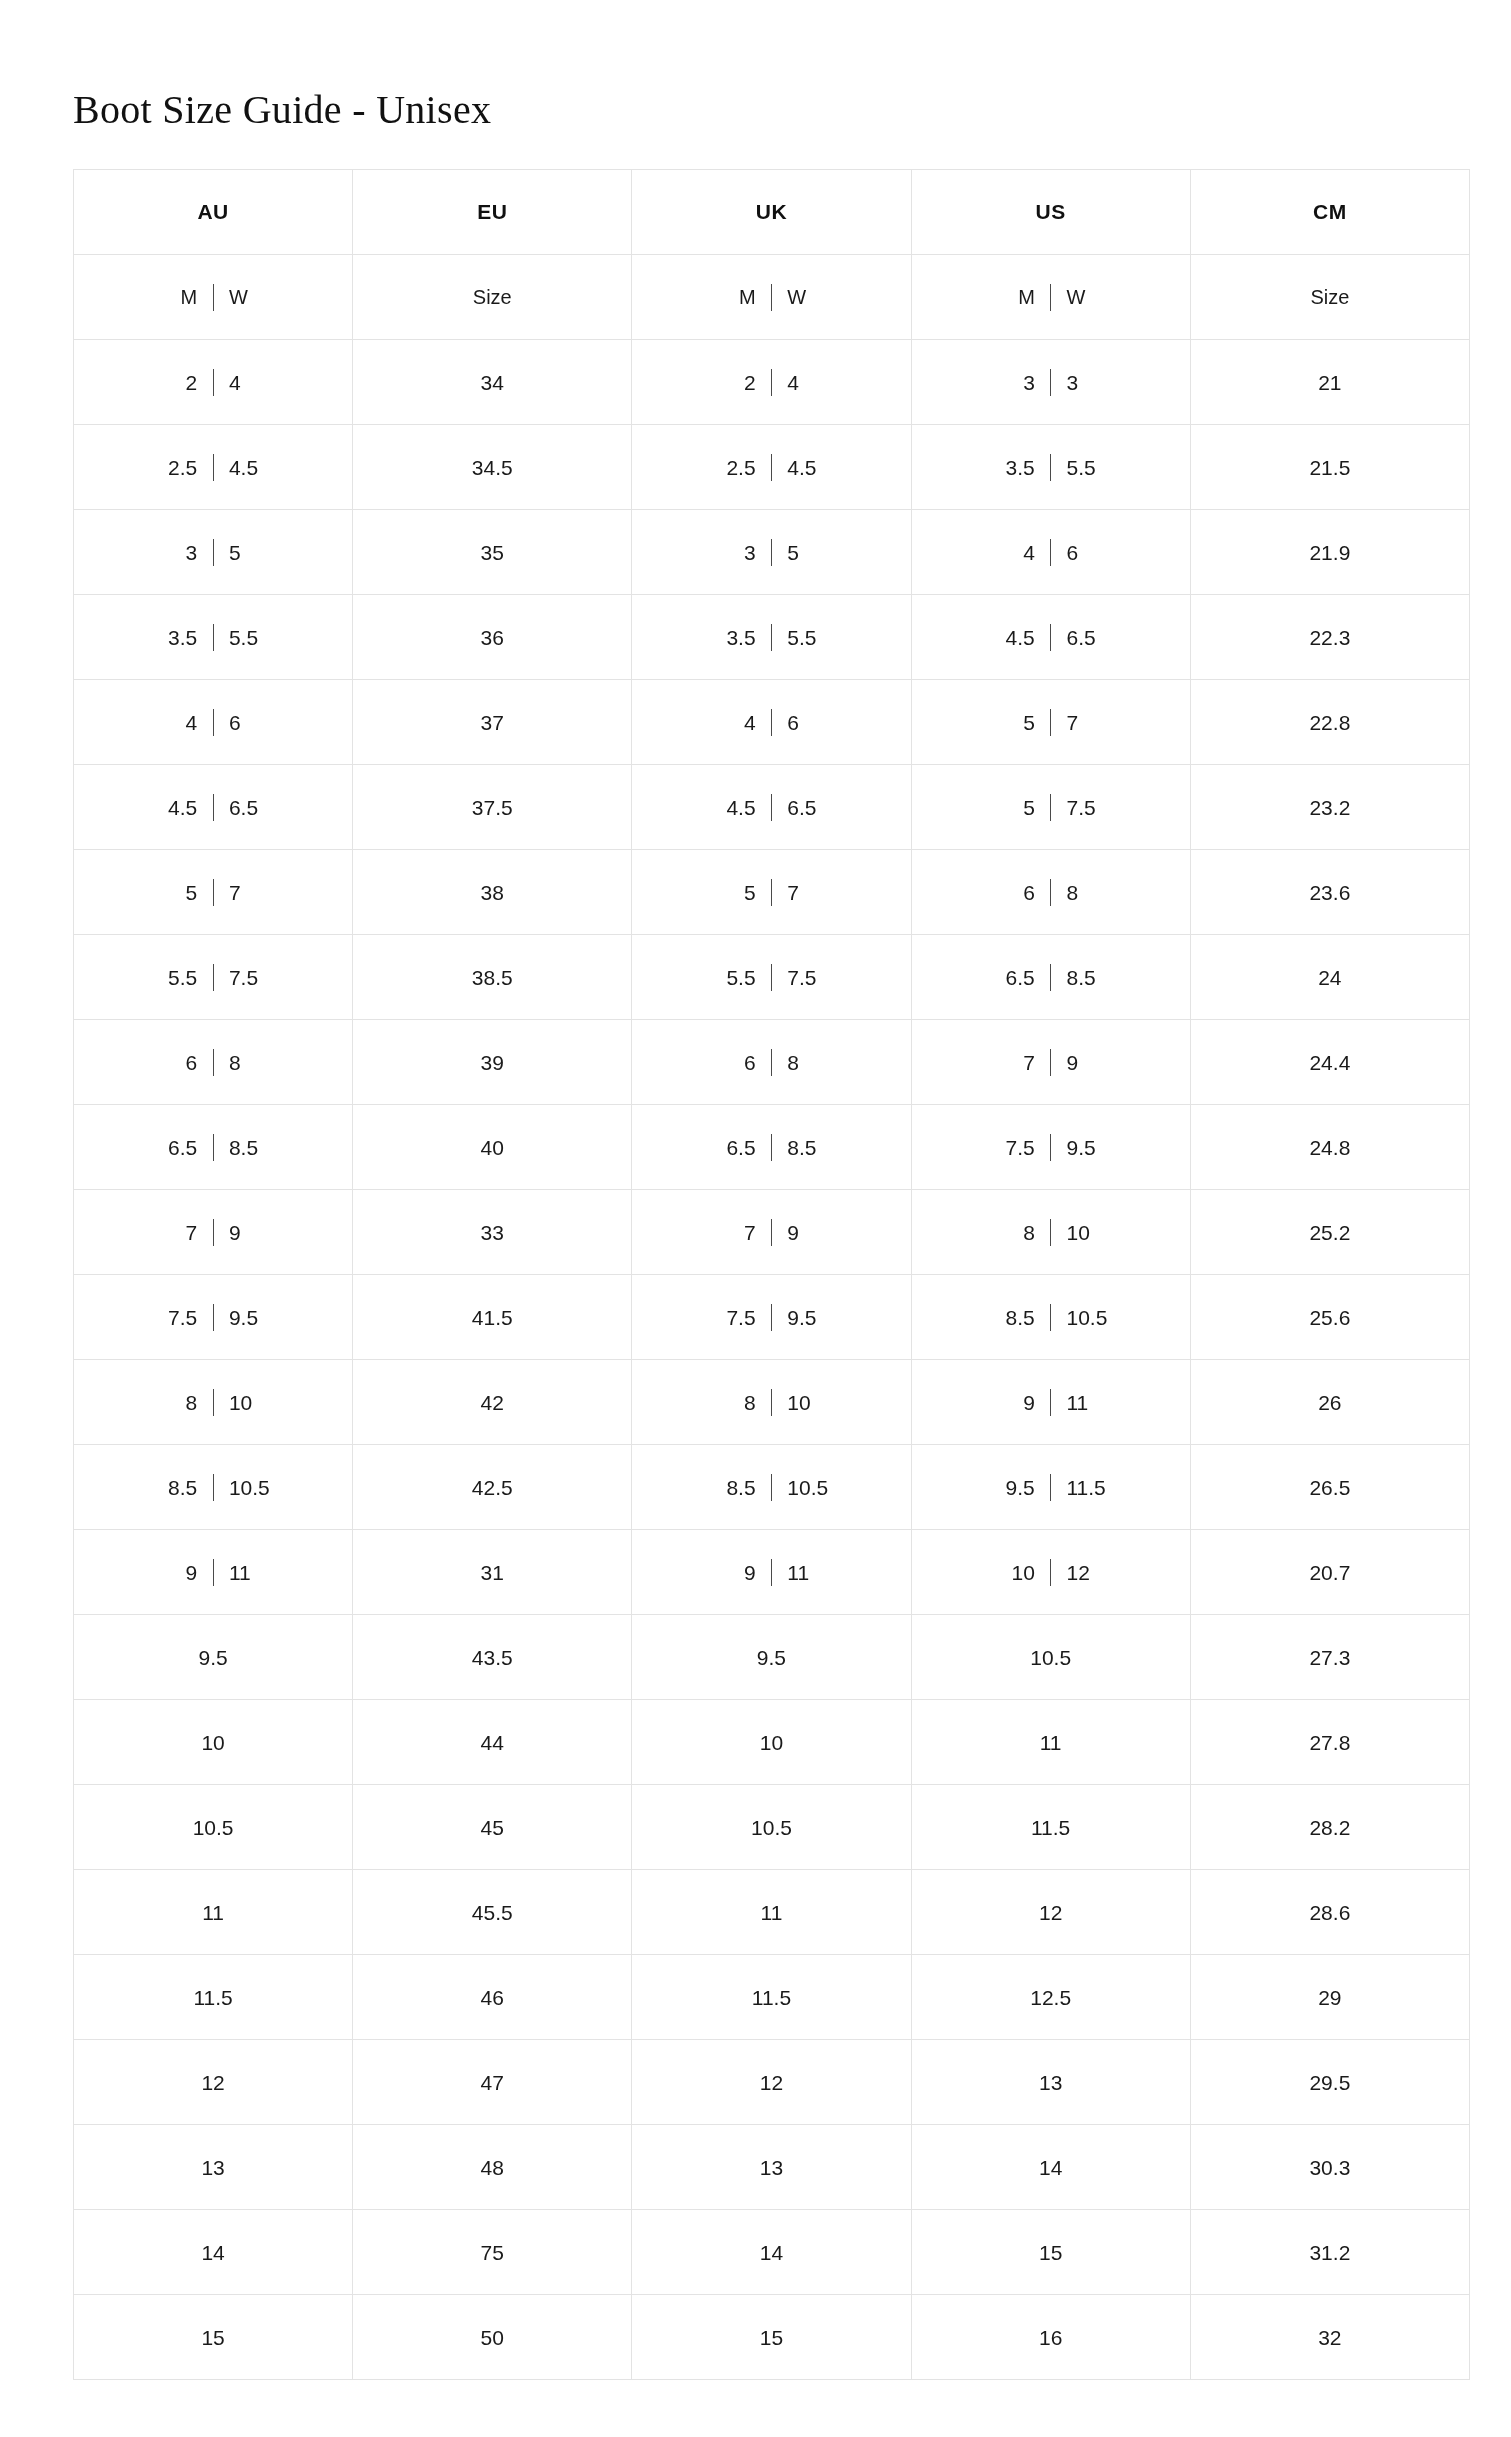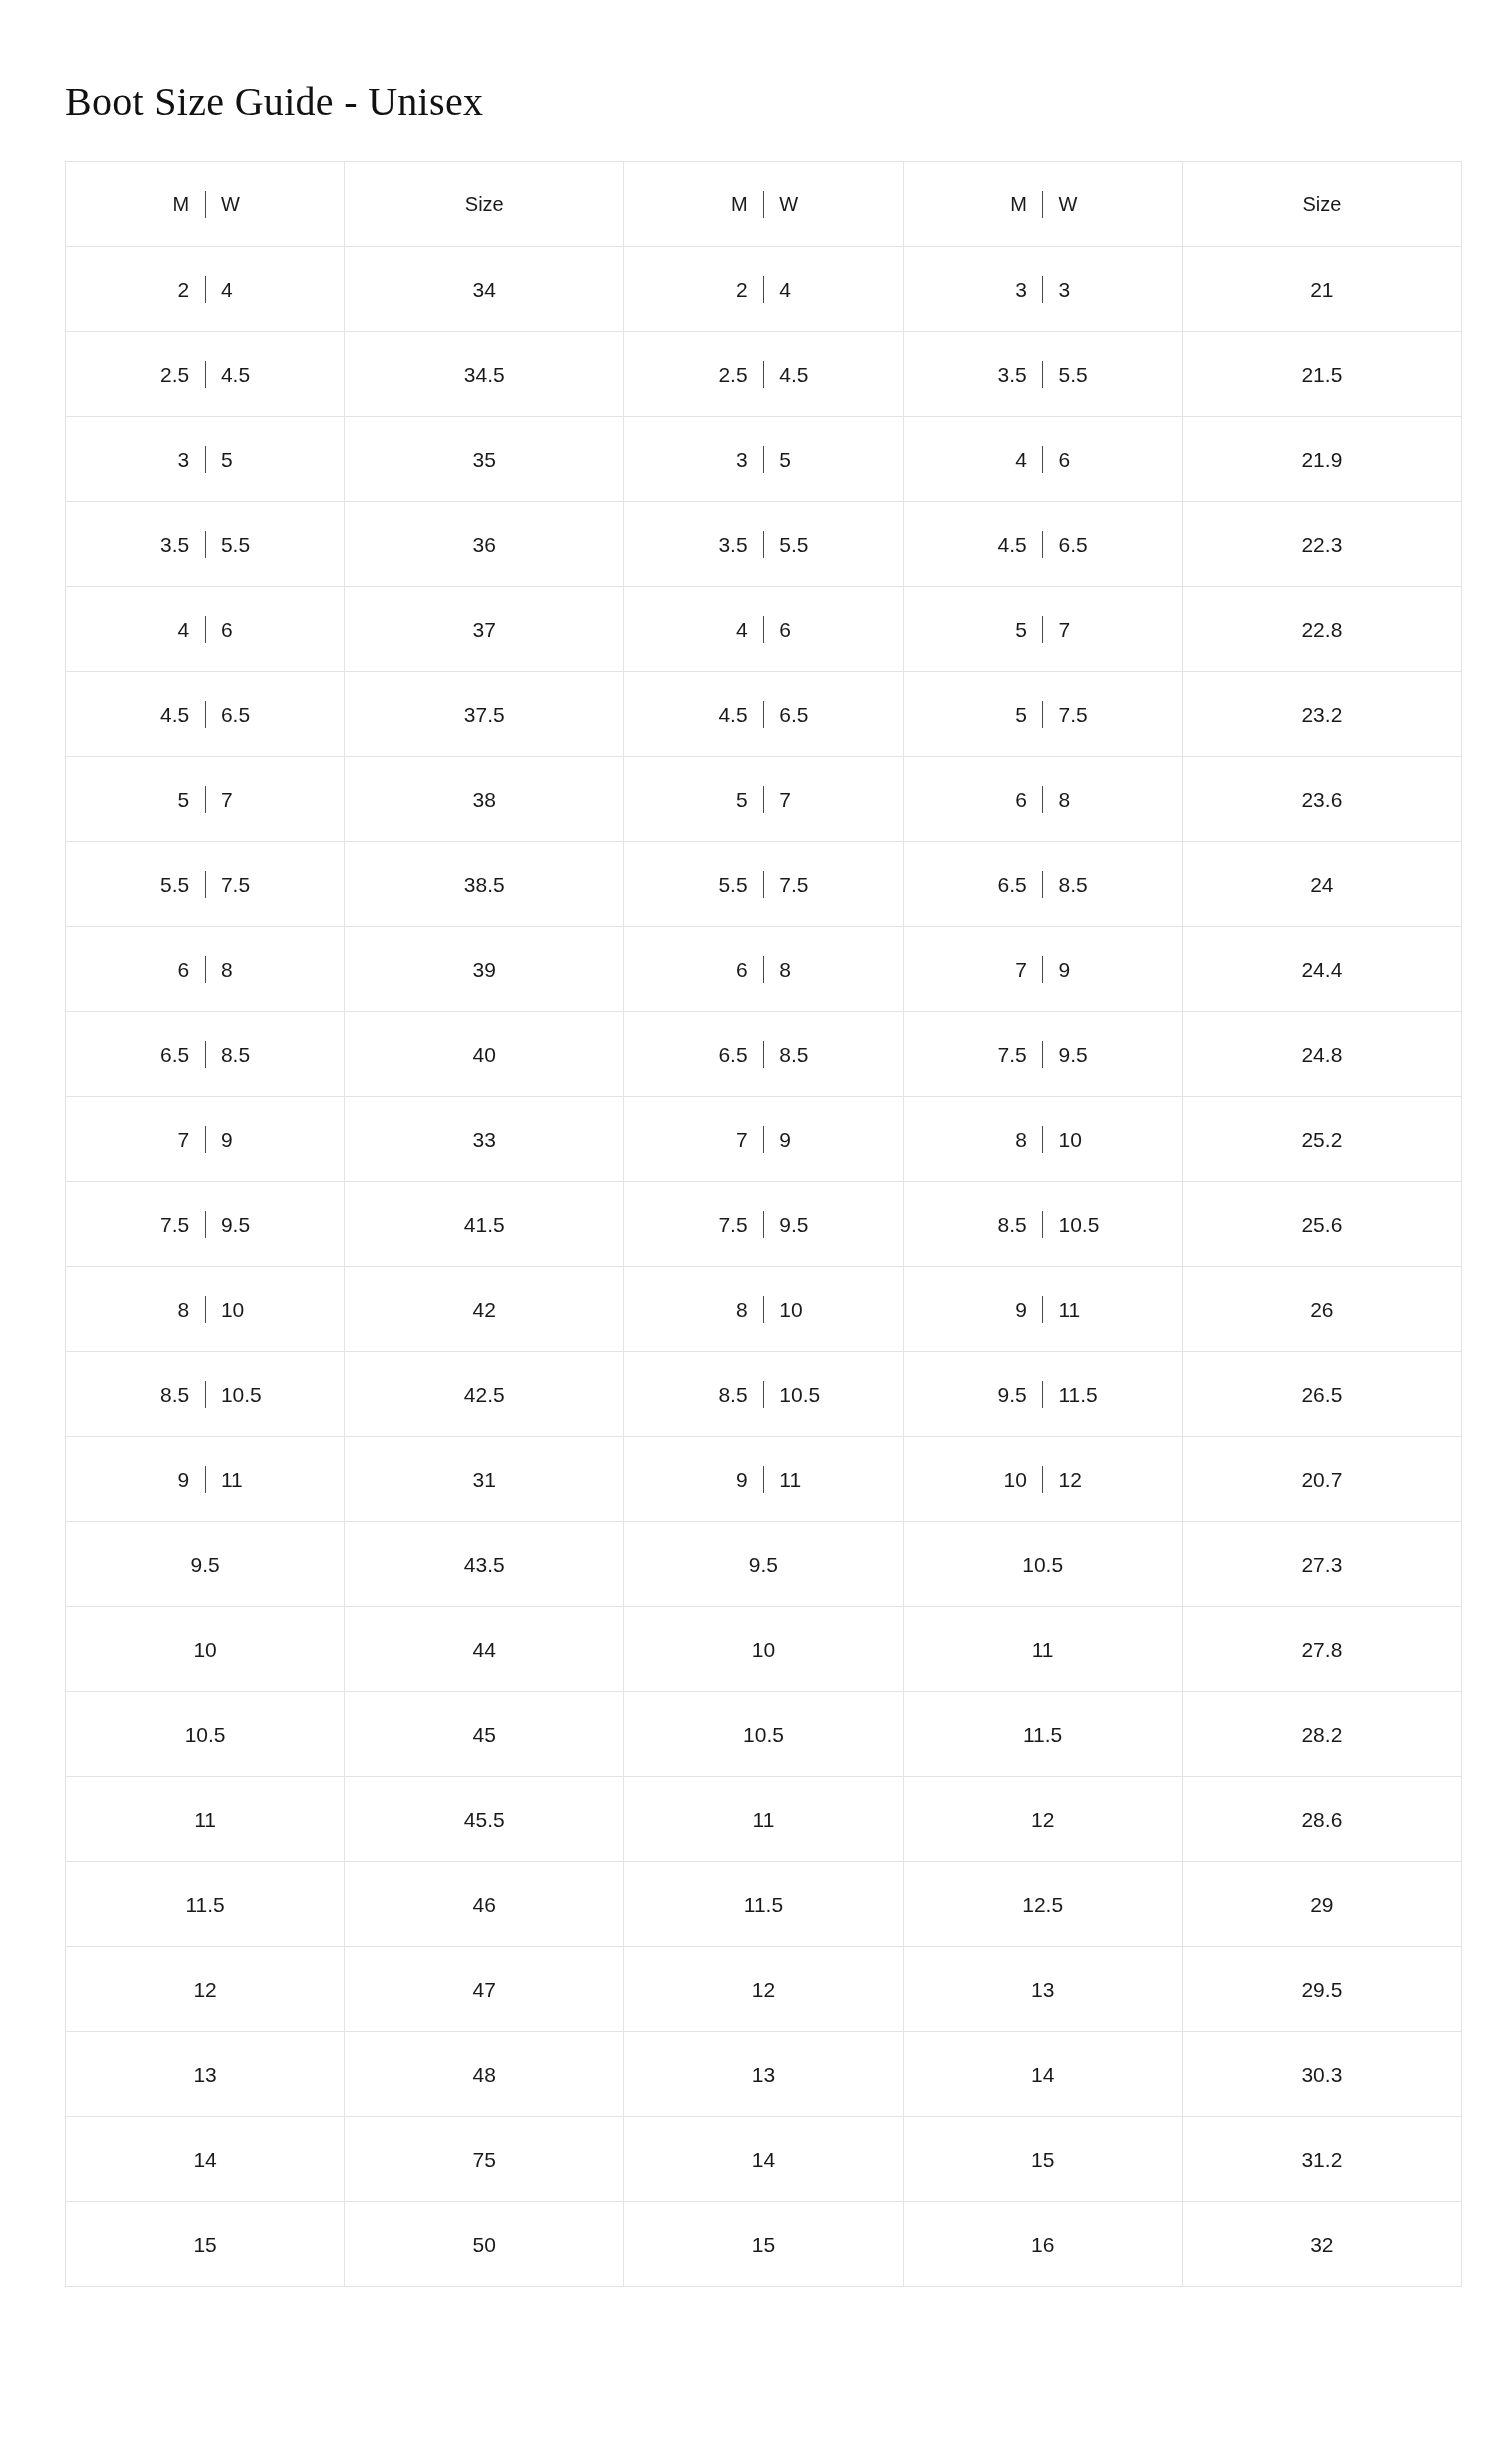--- a/index.html
+++ b/index.html
@@ -19,7 +19,7 @@
   .page {
     width: 1287px;
     min-height: 2438px;
-    padding: 8px;
+    padding: 16px;
     position: relative;
   }
 

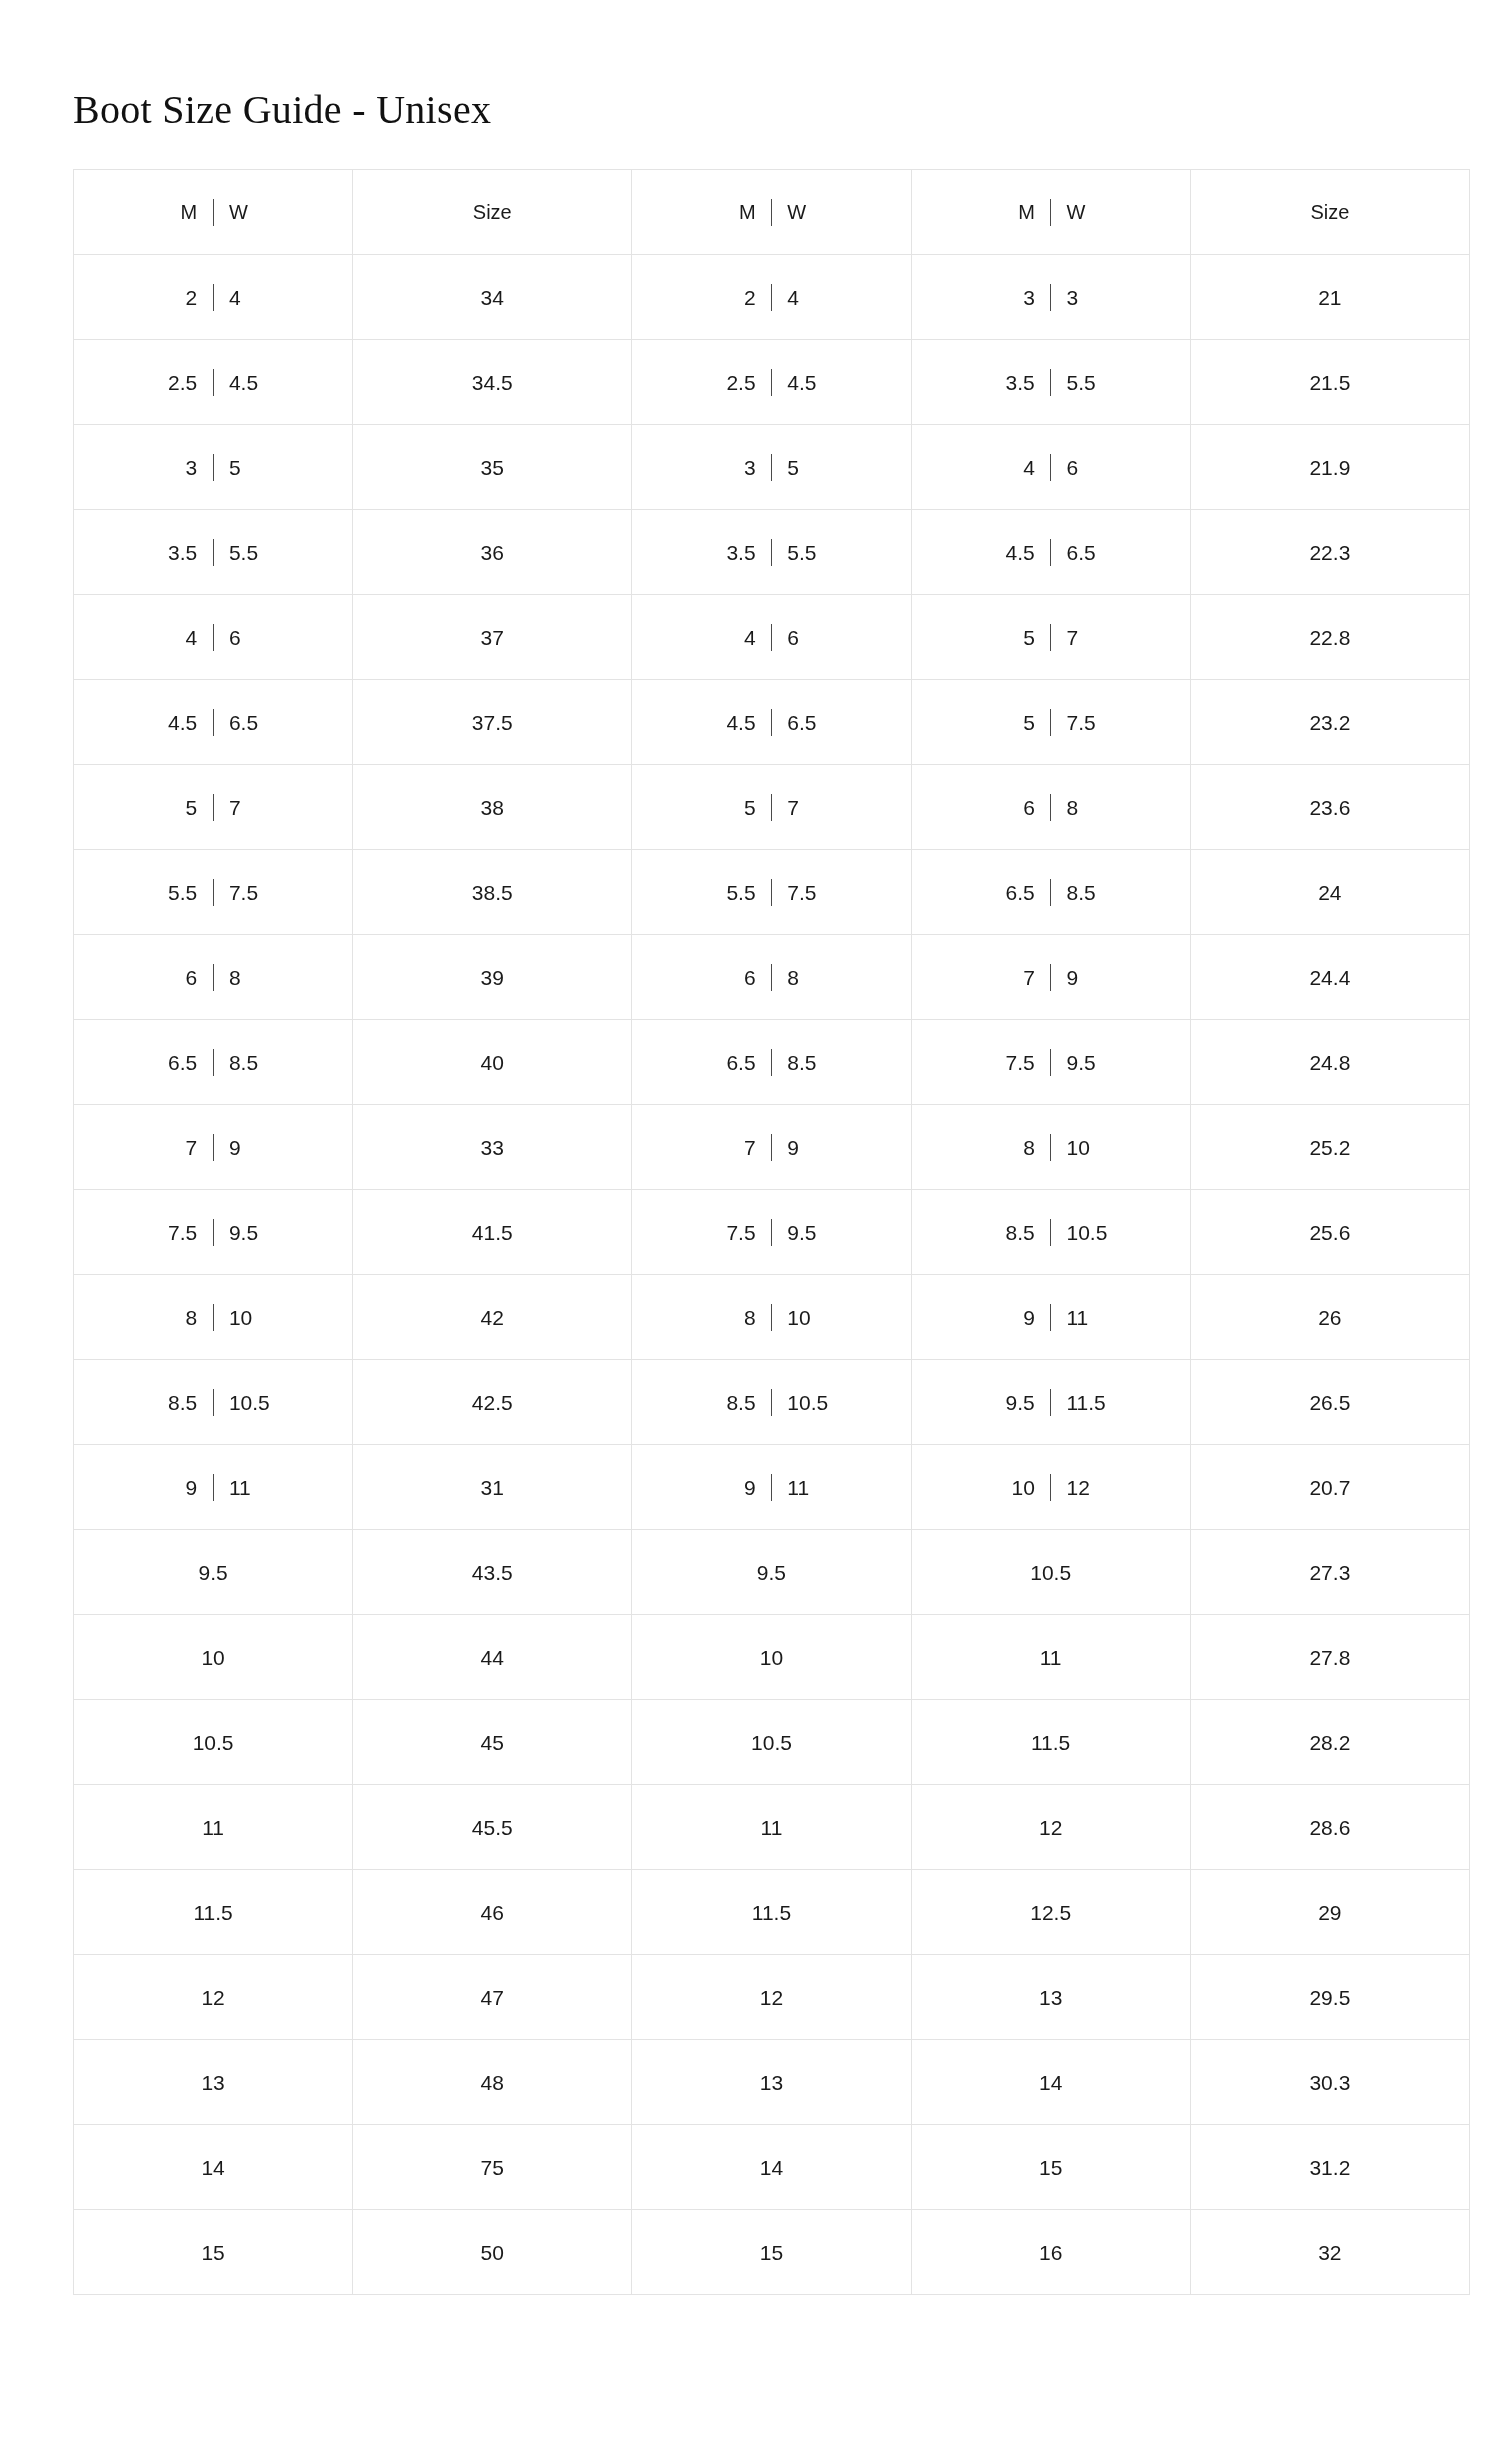--- a/index.html
+++ b/index.html
@@ -127,6 +127,13 @@
           <col>
         </colgroup>
       <thead>
+        <tr class="head-main">
+            <th><span>AU</span></th>
+            <th><span>EU</span></th>
+            <th><span>UK</span></th>
+            <th><span>US</span></th>
+            <th><span>CM</span></th>
+          </tr>
         <tr class="head-sub">
             <td>
               <div class="cell">

